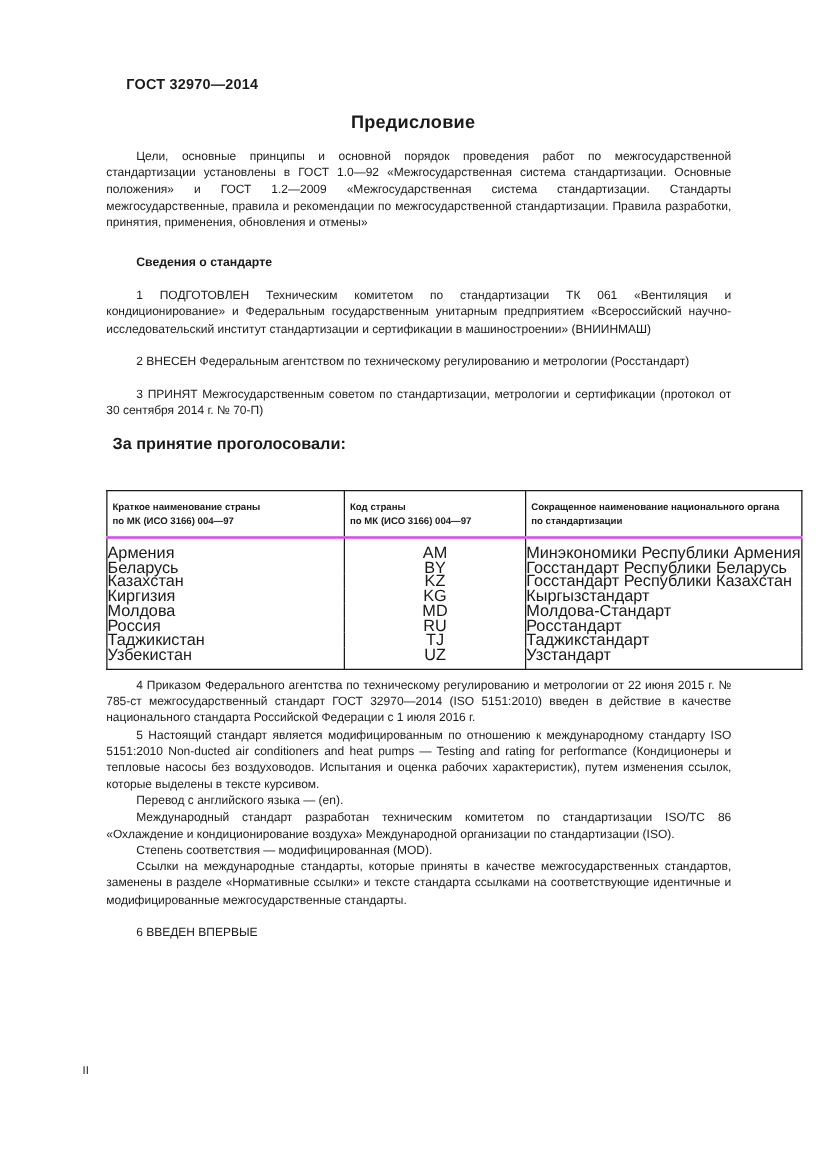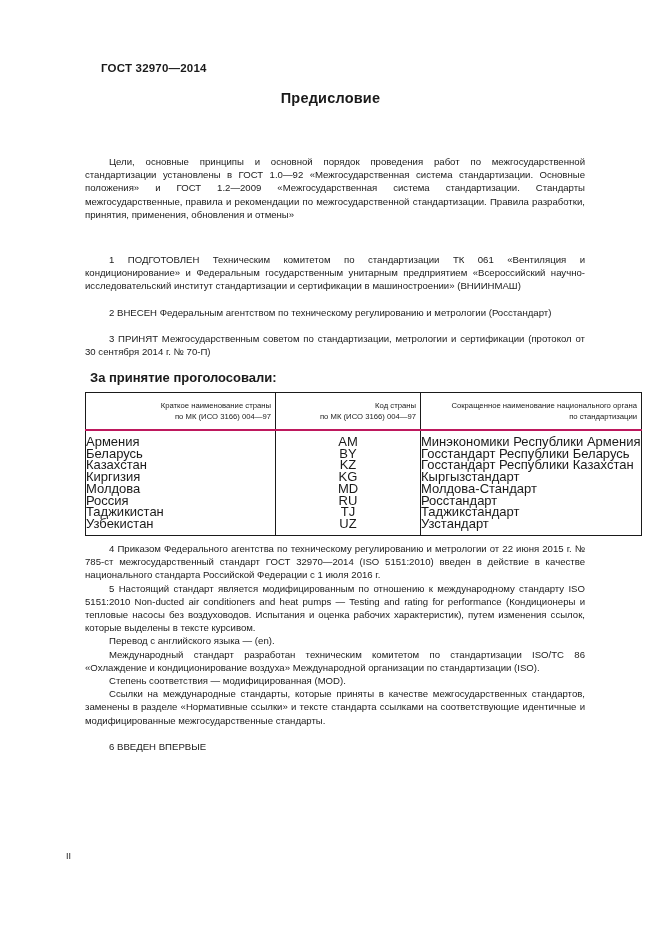--- a/index.html
+++ b/index.html
@@ -45,7 +45,6 @@
     left: 85px;
     top: 119px;
     width: 500px;
-    margin-top: 36px;
   }
   p {
     margin: 0;

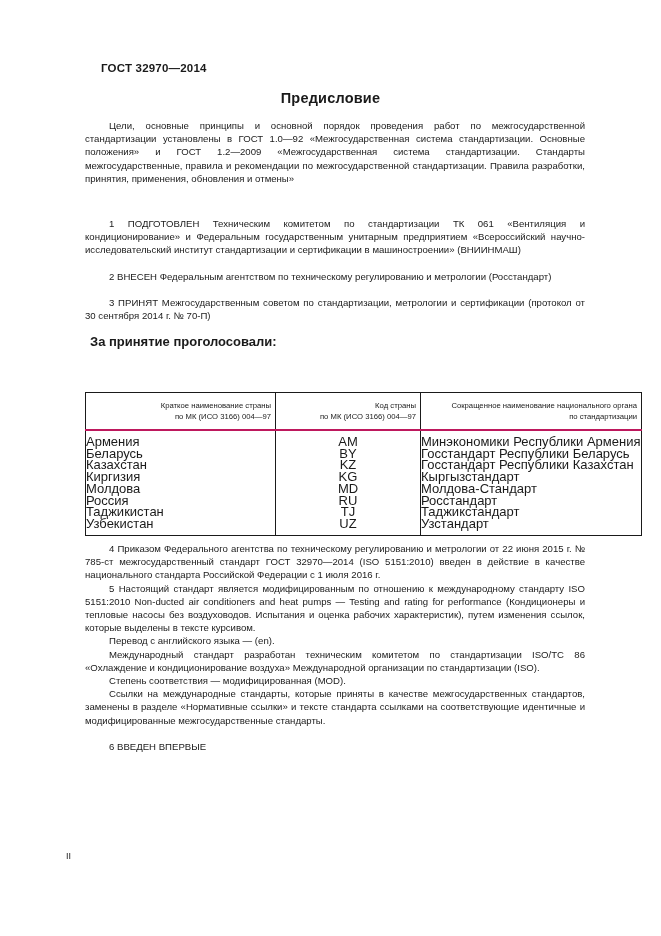--- a/index.html
+++ b/index.html
@@ -137,6 +137,7 @@
 
     <div class="spacer-lg"></div>
 
+    <p class="section-head">Сведения о стандарте</p>
 
     <div class="spacer-md"></div>
 

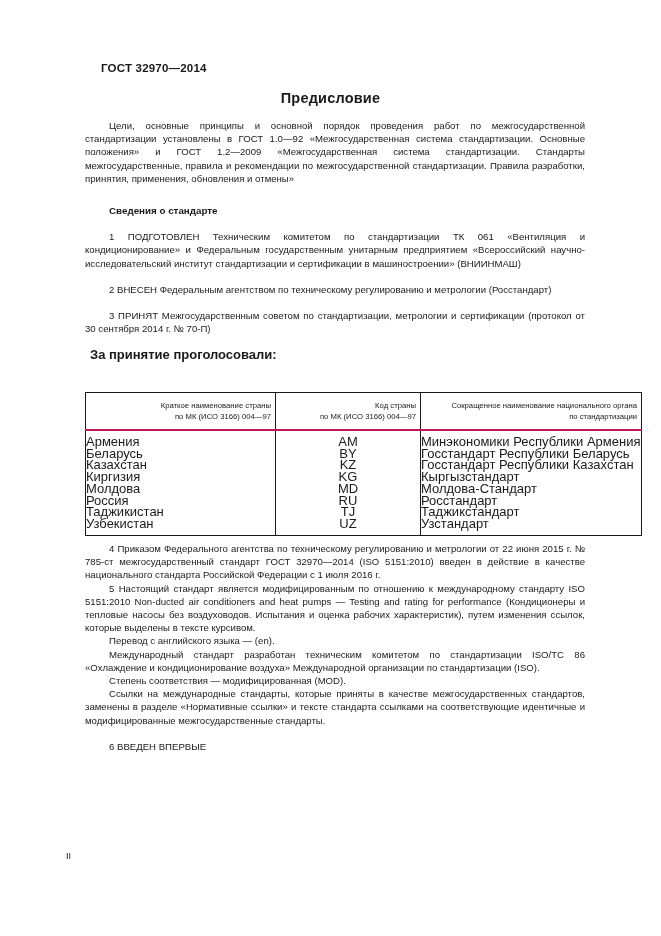--- a/index.html
+++ b/index.html
@@ -82,11 +82,11 @@
     vertical-align: top;
   }
   table.countries thead th {
-    border-bottom: 2px solid #be185d;
-    font-weight: normal;
+    border-bottom: 2px solid #d946ef;
+    font-weight: bold;
     font-size: 7.7px;
     line-height: 11px;
-    text-align: right;
+    text-align: left;
     padding: 7px 4px 7px 4px;
   }
   table.countries tbody td {

